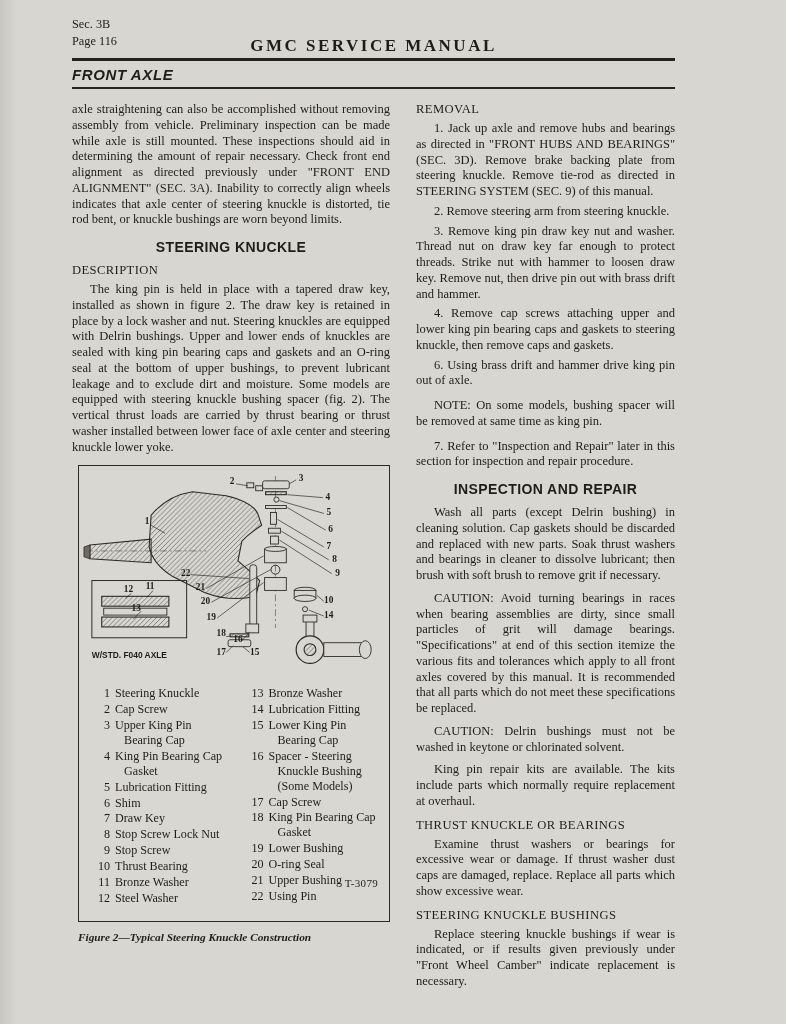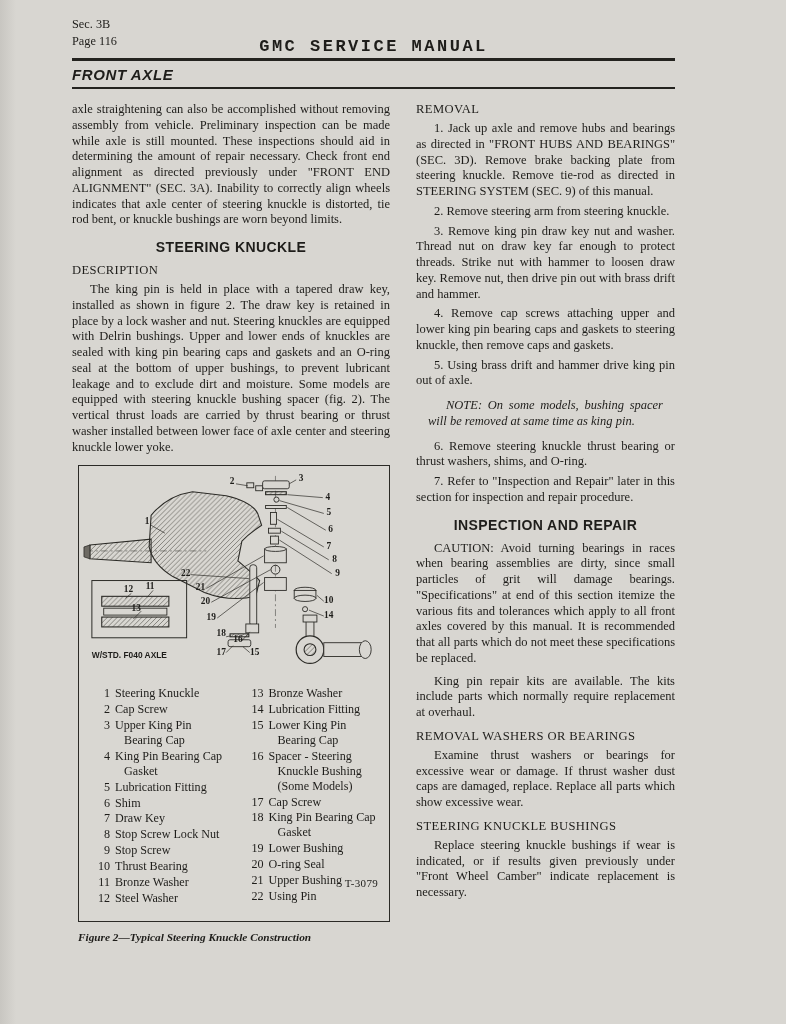--- a/index.html
+++ b/index.html
@@ -19,7 +19,7 @@
   .hdr-left { position:absolute; left:0; top:0; font-size:12.3px; line-height:1.4; }
   .hdr-title {
     position:absolute; left:50%; transform:translateX(-50%); bottom:2px;
-    font-family:Liberation Mono, monospace; font-weight:bold;
+    font-family:Liberation Serif, serif; font-weight:bold;
     font-size:17px; letter-spacing:2.5px; white-space:nowrap;
   }
   .section-title {

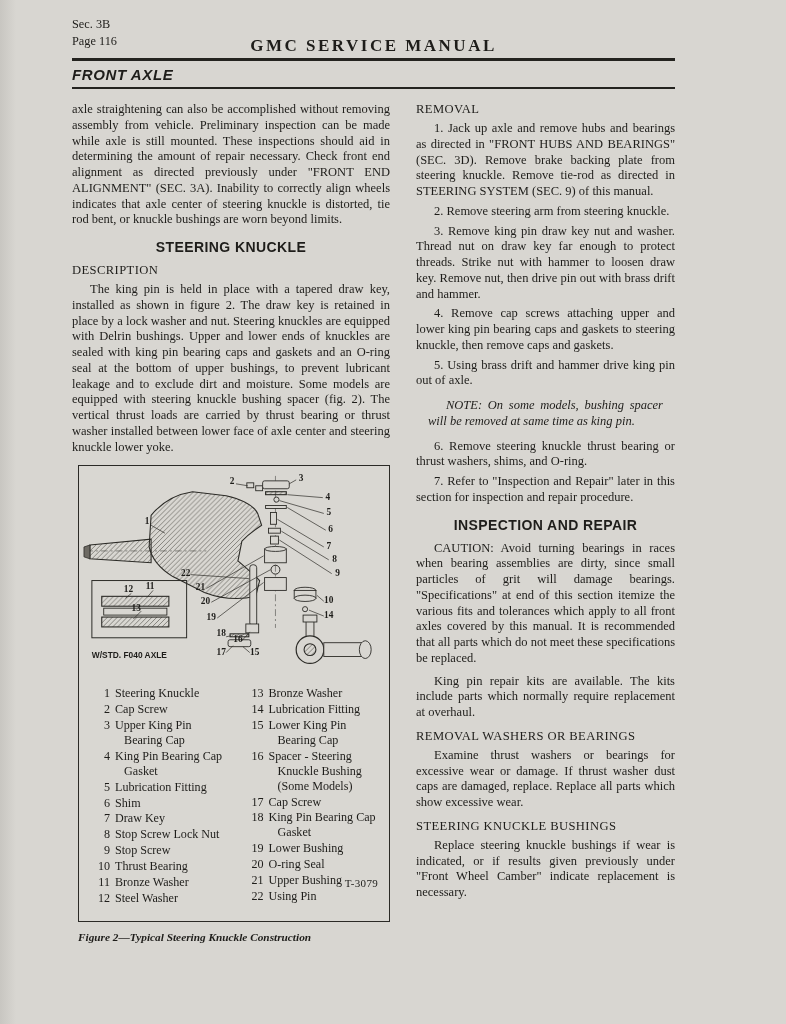--- a/index.html
+++ b/index.html
@@ -339,7 +339,7 @@
       <p class="ind">2. Remove steering arm from steering knuckle.</p>
       <p class="ind">3. Remove king pin draw key nut and washer. Thread nut on draw key far enough to protect threads. Strike nut with hammer to loosen draw key. Remove nut, then drive pin out with brass drift and hammer.</p>
       <p class="ind">4. Remove cap screws attaching upper and lower king pin bearing caps and gaskets to steering knuckle, then remove caps and gaskets.</p>
-      <p class="ind">5. Using brass drift and hammer drive king pin out of axle.</p>
+      <p class="ind">6. Using brass drift and hammer drive king pin out of axle.</p>
       <p class="ind note">NOTE: On some models, bushing spacer will be removed at same time as king pin.</p>
       <p class="ind">6. Remove steering knuckle thrust bearing or thrust washers, shims, and O-ring.</p>
       <p class="ind">7. Refer to "Inspection and Repair" later in this section for inspection and repair procedure.</p>

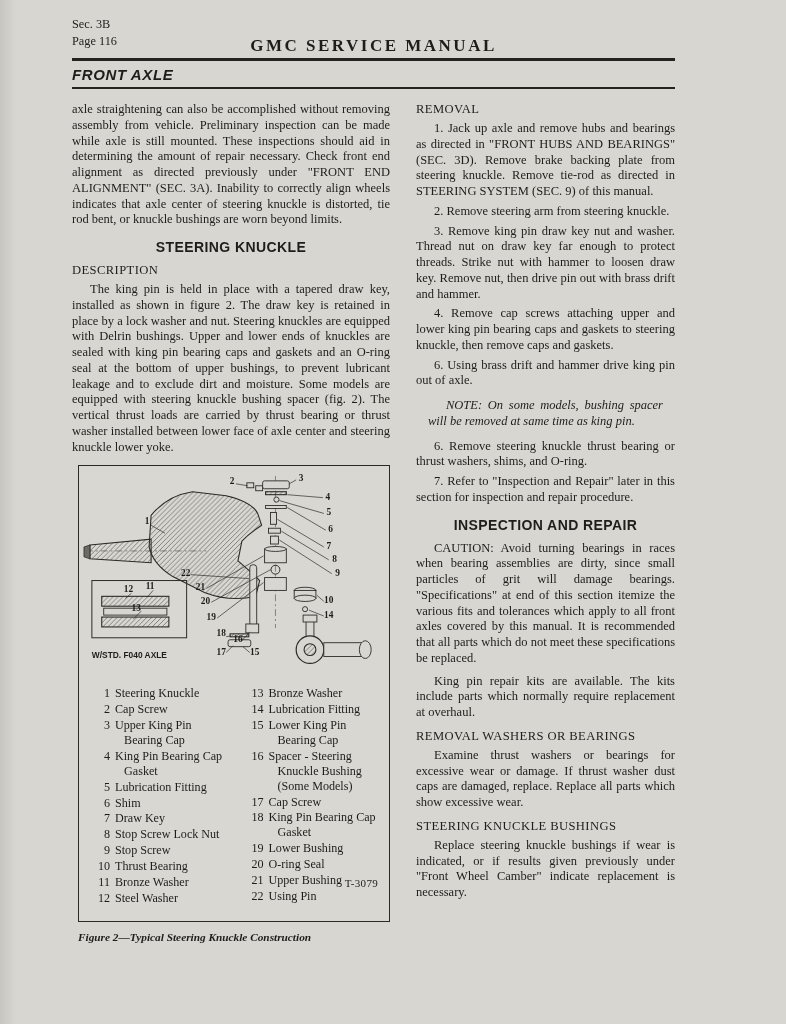--- a/index.html
+++ b/index.html
@@ -33,7 +33,7 @@
   .col-right { flex:1; min-width:0; }
   p { margin:0 0 4px; text-align:justify; font-size:12.5px; line-height:1.26; }
   p.ind { text-indent:18px; }
-  p.note { margin:9px 12px;font-style:italic; }
+  p.note { margin:9px 0; }
   p.sp { margin-top:7px; margin-bottom:7px; }
   .center-head {
     text-align:center; font-family:"Liberation Sans", sans-serif; font-weight:bold;

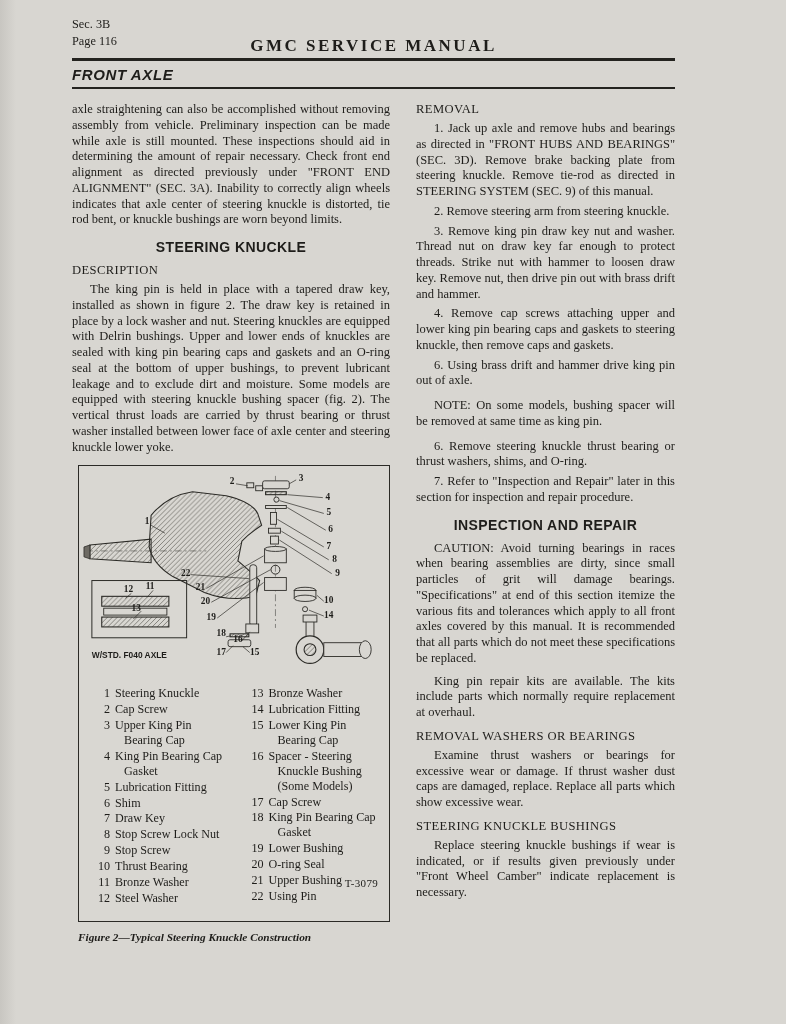--- a/index.html
+++ b/index.html
@@ -341,7 +341,6 @@
       <p class="ind">4. Remove cap screws attaching upper and lower king pin bearing caps and gaskets to steering knuckle, then remove caps and gaskets.</p>
       <p class="ind">6. Using brass drift and hammer drive king pin out of axle.</p>
       <p class="ind note">NOTE: On some models, bushing spacer will be removed at same time as king pin.</p>
-      <p class="ind">6. Remove steering knuckle thrust bearing or thrust washers, shims, and O-ring.</p>
       <p class="ind">7. Refer to "Inspection and Repair" later in this section for inspection and repair procedure.</p>
 
       <div class="center-head">INSPECTION AND REPAIR</div>

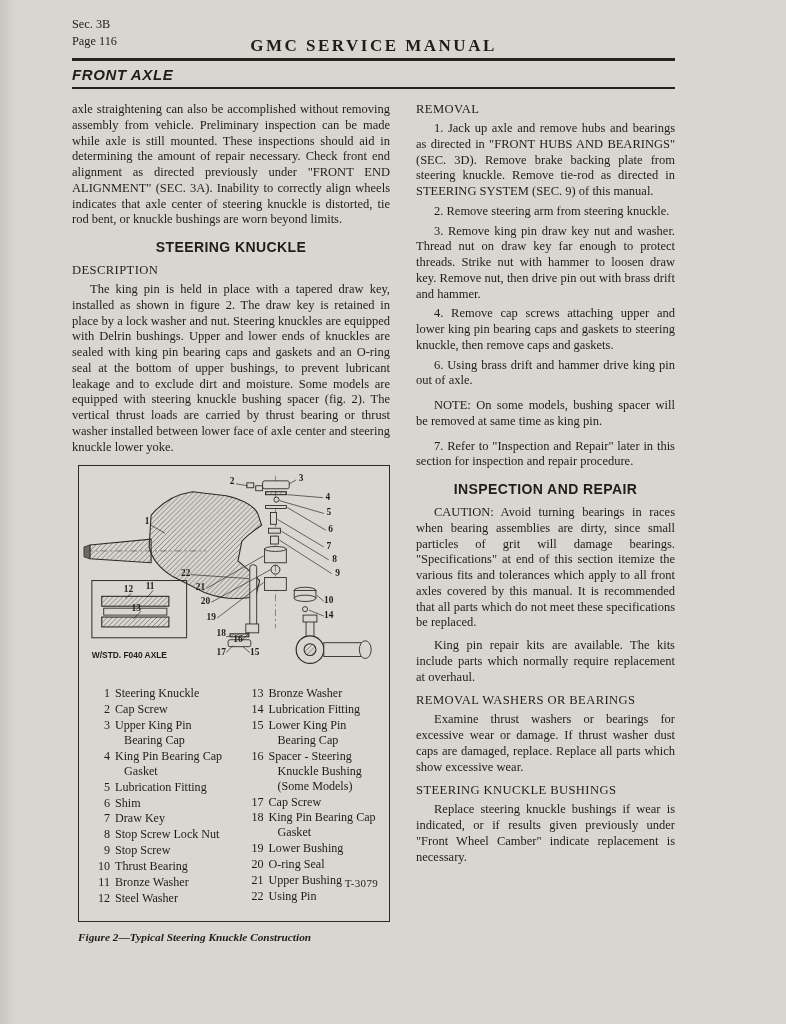--- a/index.html
+++ b/index.html
@@ -344,6 +344,7 @@
       <p class="ind">7. Refer to "Inspection and Repair" later in this section for inspection and repair procedure.</p>
 
       <div class="center-head">INSPECTION AND REPAIR</div>
+      <p class="ind sp">Wash all parts (except Delrin bushing) in cleaning solution. Cap gaskets should be discarded and replaced with new parts. Soak thrust washers and bearings in cleaner to dissolve lubricant; then brush with soft brush to remove grit if necessary.</p>
       <p class="ind sp">CAUTION: Avoid turning bearings in races when bearing assemblies are dirty, since small particles of grit will damage bearings. "Specifications" at end of this section itemize the various fits and tolerances which apply to all front axles covered by this manual. It is recommended that all parts which do not meet these specifications be replaced.</p>
       <p class="ind sp">King pin repair kits are available. The kits include parts which normally require replacement at overhaul.</p>
 

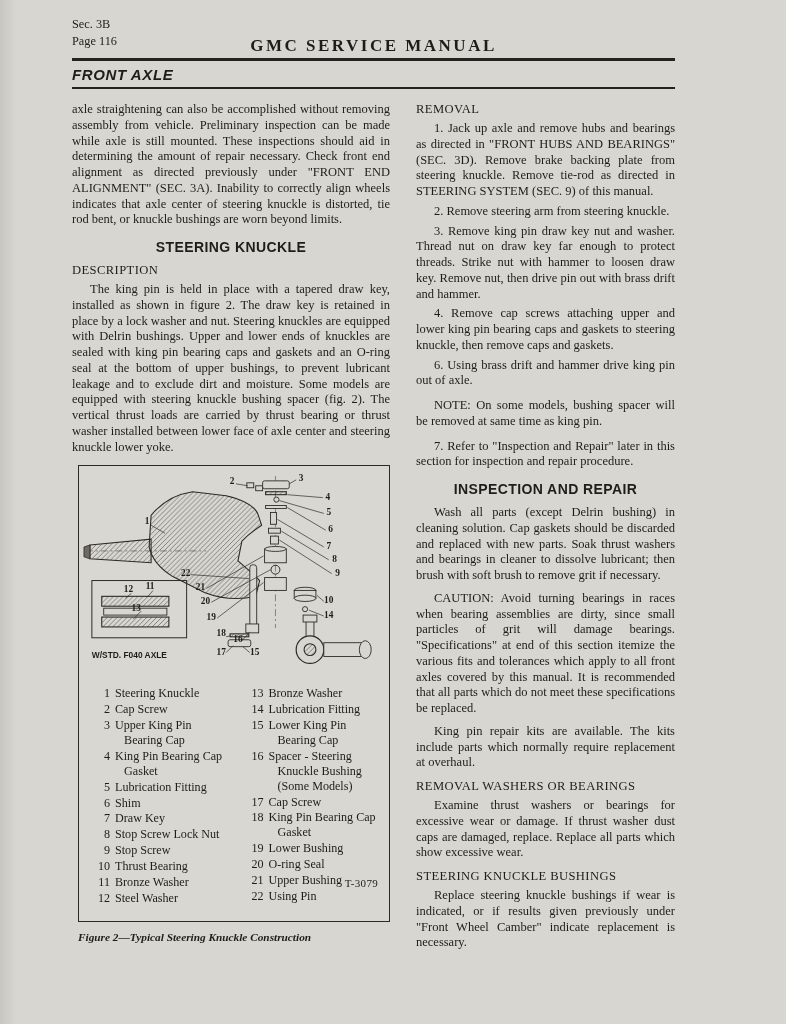--- a/index.html
+++ b/index.html
@@ -346,6 +346,7 @@
       <div class="center-head">INSPECTION AND REPAIR</div>
       <p class="ind sp">Wash all parts (except Delrin bushing) in cleaning solution. Cap gaskets should be discarded and replaced with new parts. Soak thrust washers and bearings in cleaner to dissolve lubricant; then brush with soft brush to remove grit if necessary.</p>
       <p class="ind sp">CAUTION: Avoid turning bearings in races when bearing assemblies are dirty, since small particles of grit will damage bearings. "Specifications" at end of this section itemize the various fits and tolerances which apply to all front axles covered by this manual. It is recommended that all parts which do not meet these specifications be replaced.</p>
+      <p class="ind sp">CAUTION: Delrin bushings must not be washed in keytone or chlorinated solvent.</p>
       <p class="ind sp">King pin repair kits are available. The kits include parts which normally require replacement at overhaul.</p>
 
       <div class="sub-head">REMOVAL WASHERS OR BEARINGS</div>

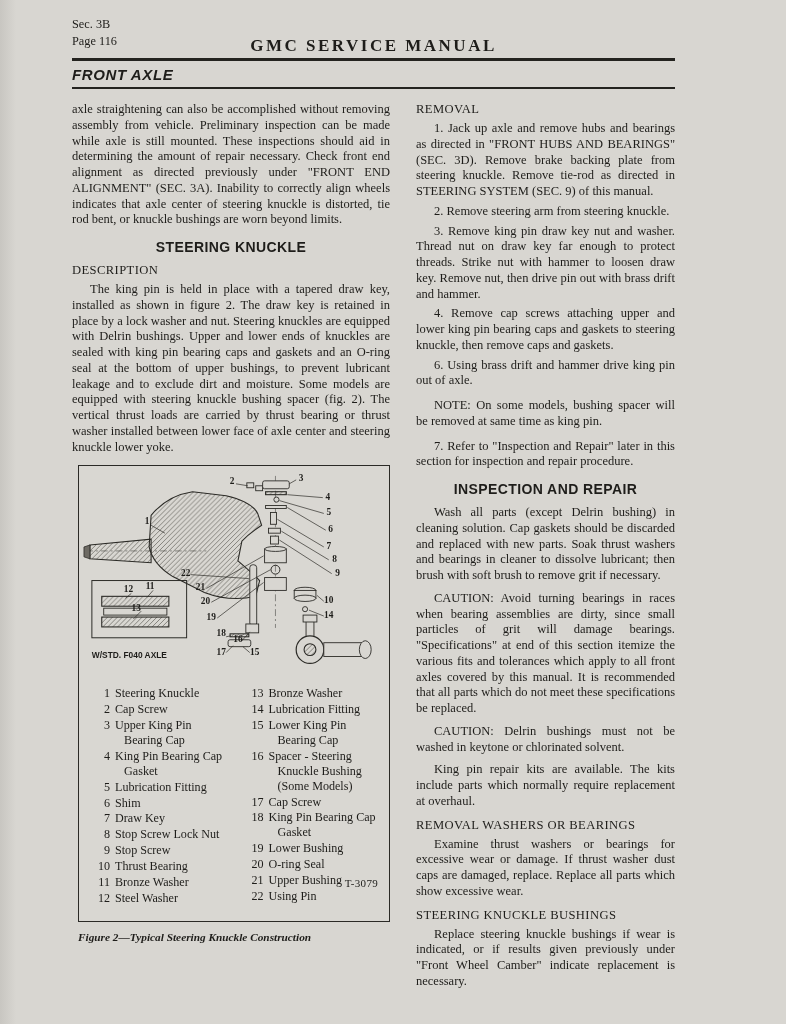--- a/index.html
+++ b/index.html
@@ -349,7 +349,7 @@
       <p class="ind sp">CAUTION: Delrin bushings must not be washed in keytone or chlorinated solvent.</p>
       <p class="ind sp">King pin repair kits are available. The kits include parts which normally require replacement at overhaul.</p>
 
-      <div class="sub-head">REMOVAL WASHERS OR BEARINGS</div>
+      <div class="sub-head">THRUST KNUCKLE OR BEARINGS</div>
       <p class="ind">Examine thrust washers or bearings for excessive wear or damage. If thrust washer dust caps are damaged, replace. Replace all parts which show excessive wear.</p>
 
       <div class="sub-head">STEERING KNUCKLE BUSHINGS</div>

